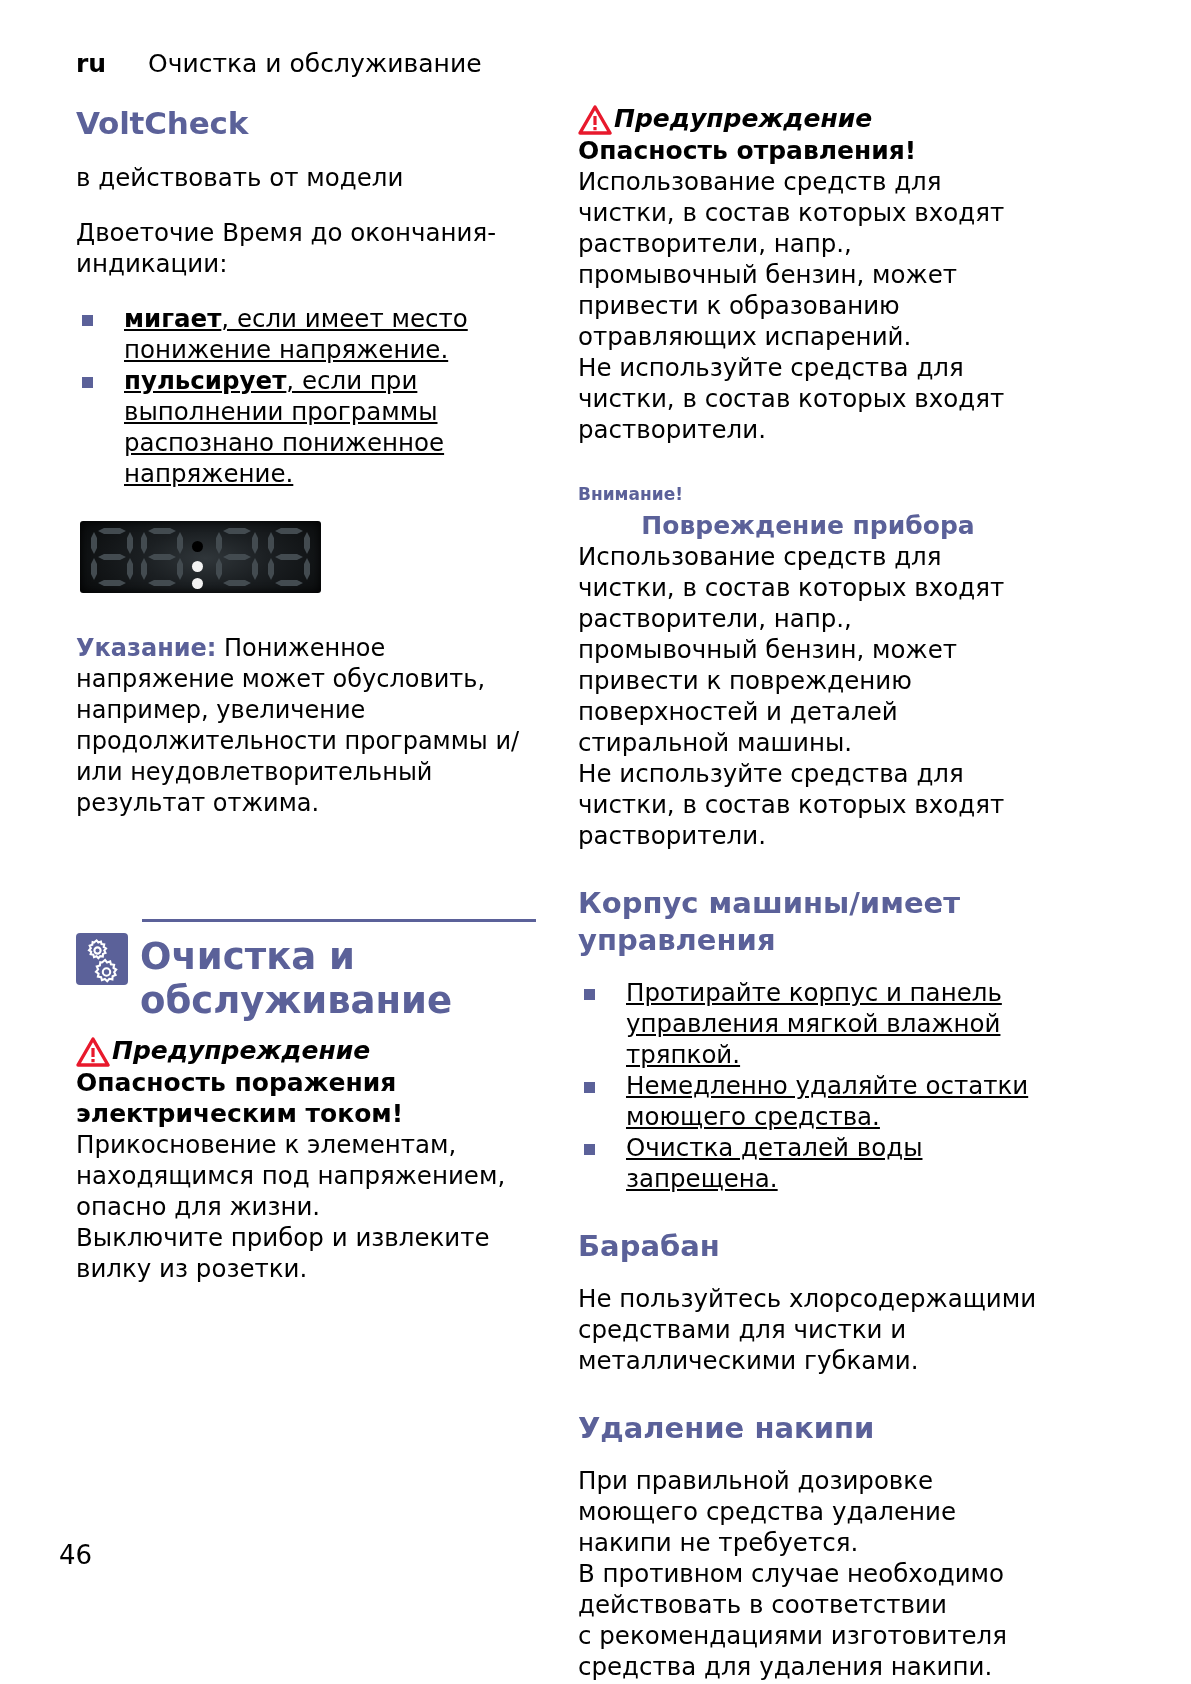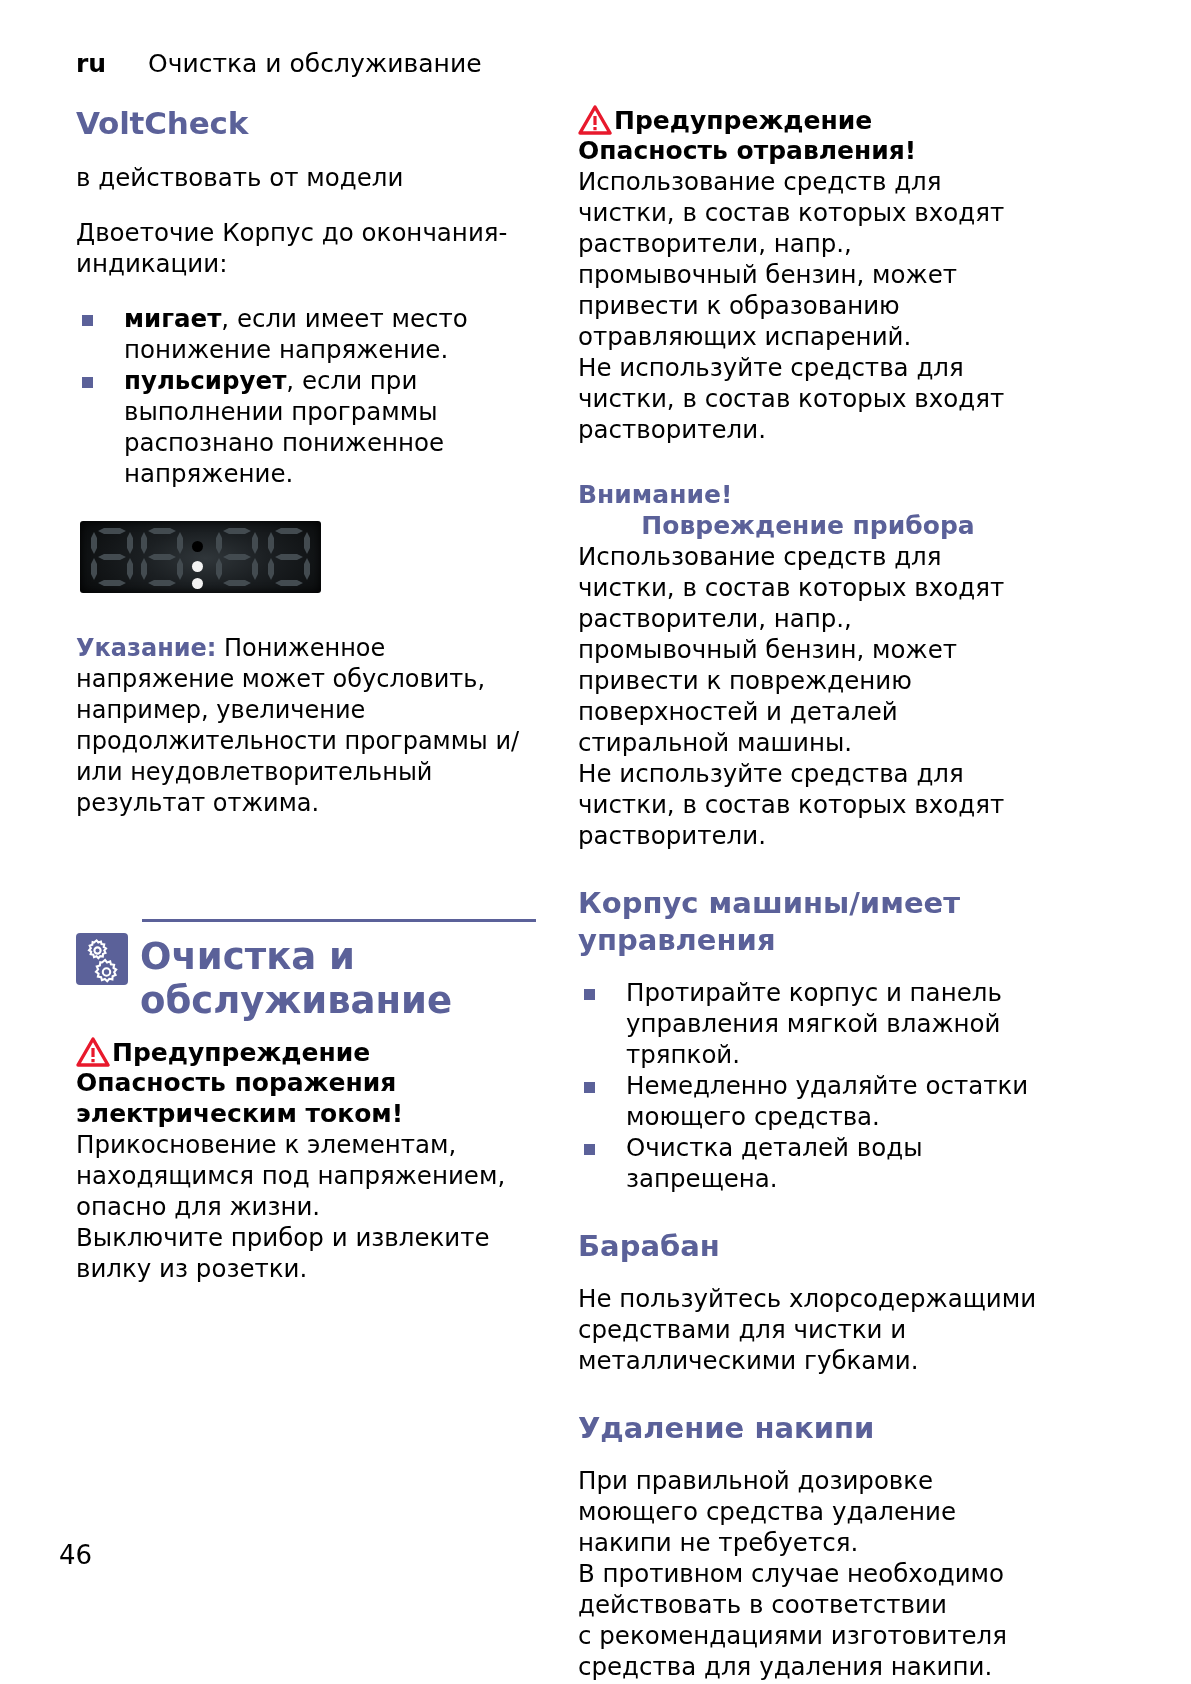--- a/index.html
+++ b/index.html
@@ -205,9 +205,9 @@
   
   .warn-head {
     display: flex;
-    align-items: flex-end;
     gap: 2px;
     margin: 14px 0 0 0;
+    font-style: italic;
   }
   .warn-tri { flex: none; display: block; }
   .warn-word {

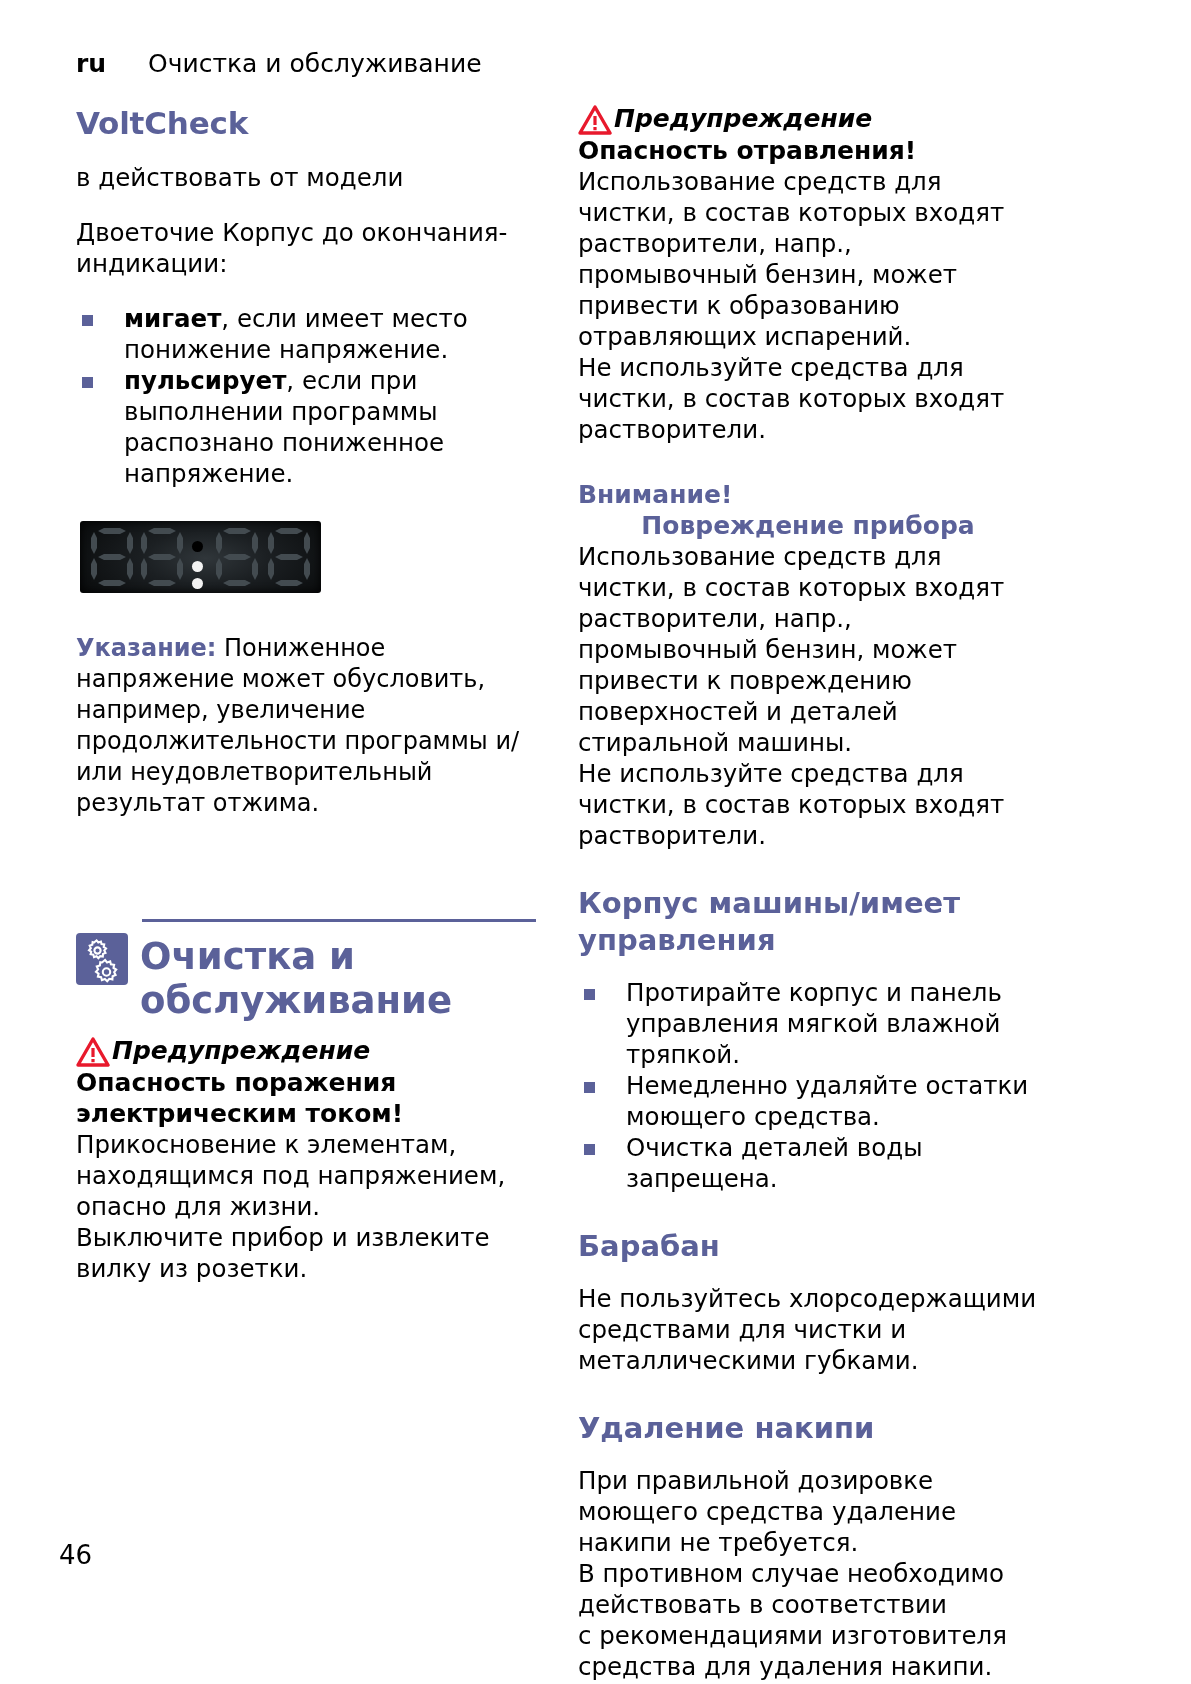--- a/index.html
+++ b/index.html
@@ -264,7 +264,7 @@
 
     <p class="body">в действовать от модели</p>
 
-    <p class="body">Двоеточие Корпус до окончания-индикации:</p>
+    <p class="body">Двоеточие Время до окончания-индикации:</p>
 
     <ul class="bullets">
       <li>

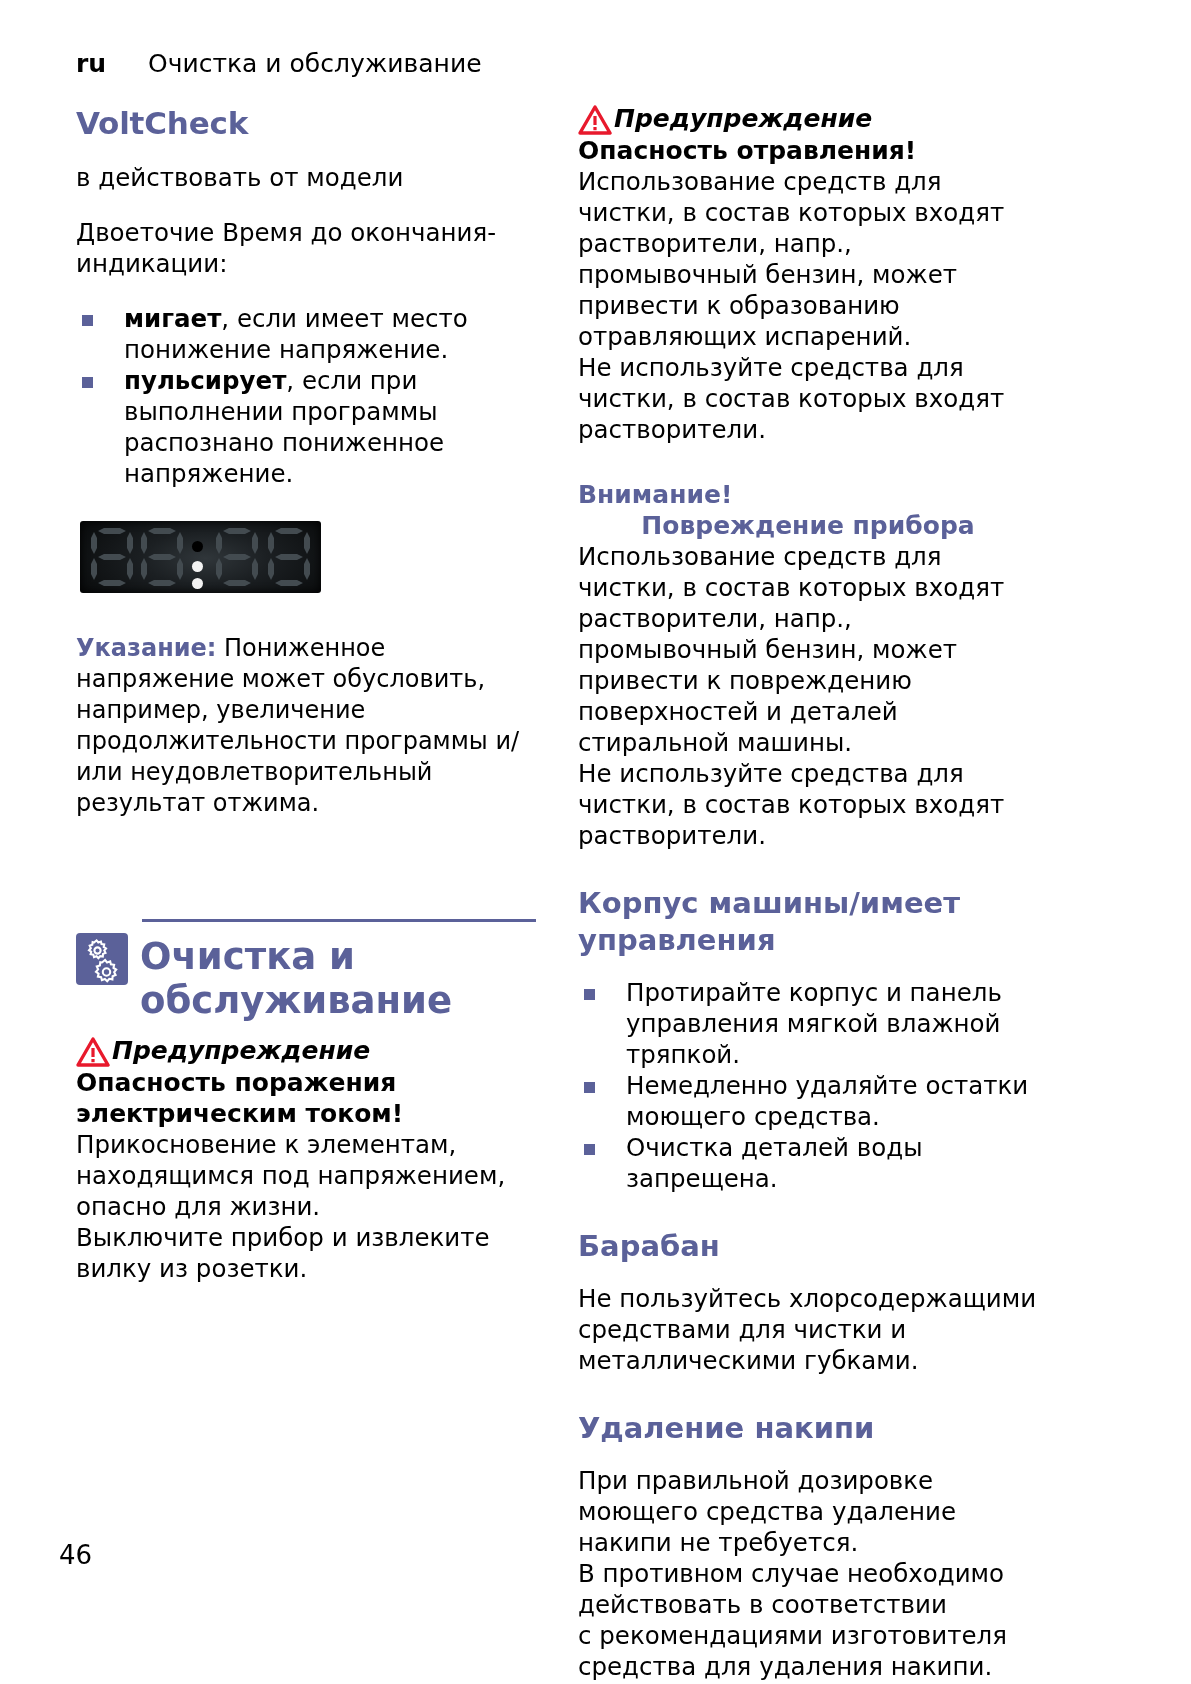--- a/index.html
+++ b/index.html
@@ -76,6 +76,7 @@
     list-style: none;
     margin: 0 0 20px 0;
     padding: 0;
+    text-decoration: underline;
   }
   ul.bullets li {
     position: relative;

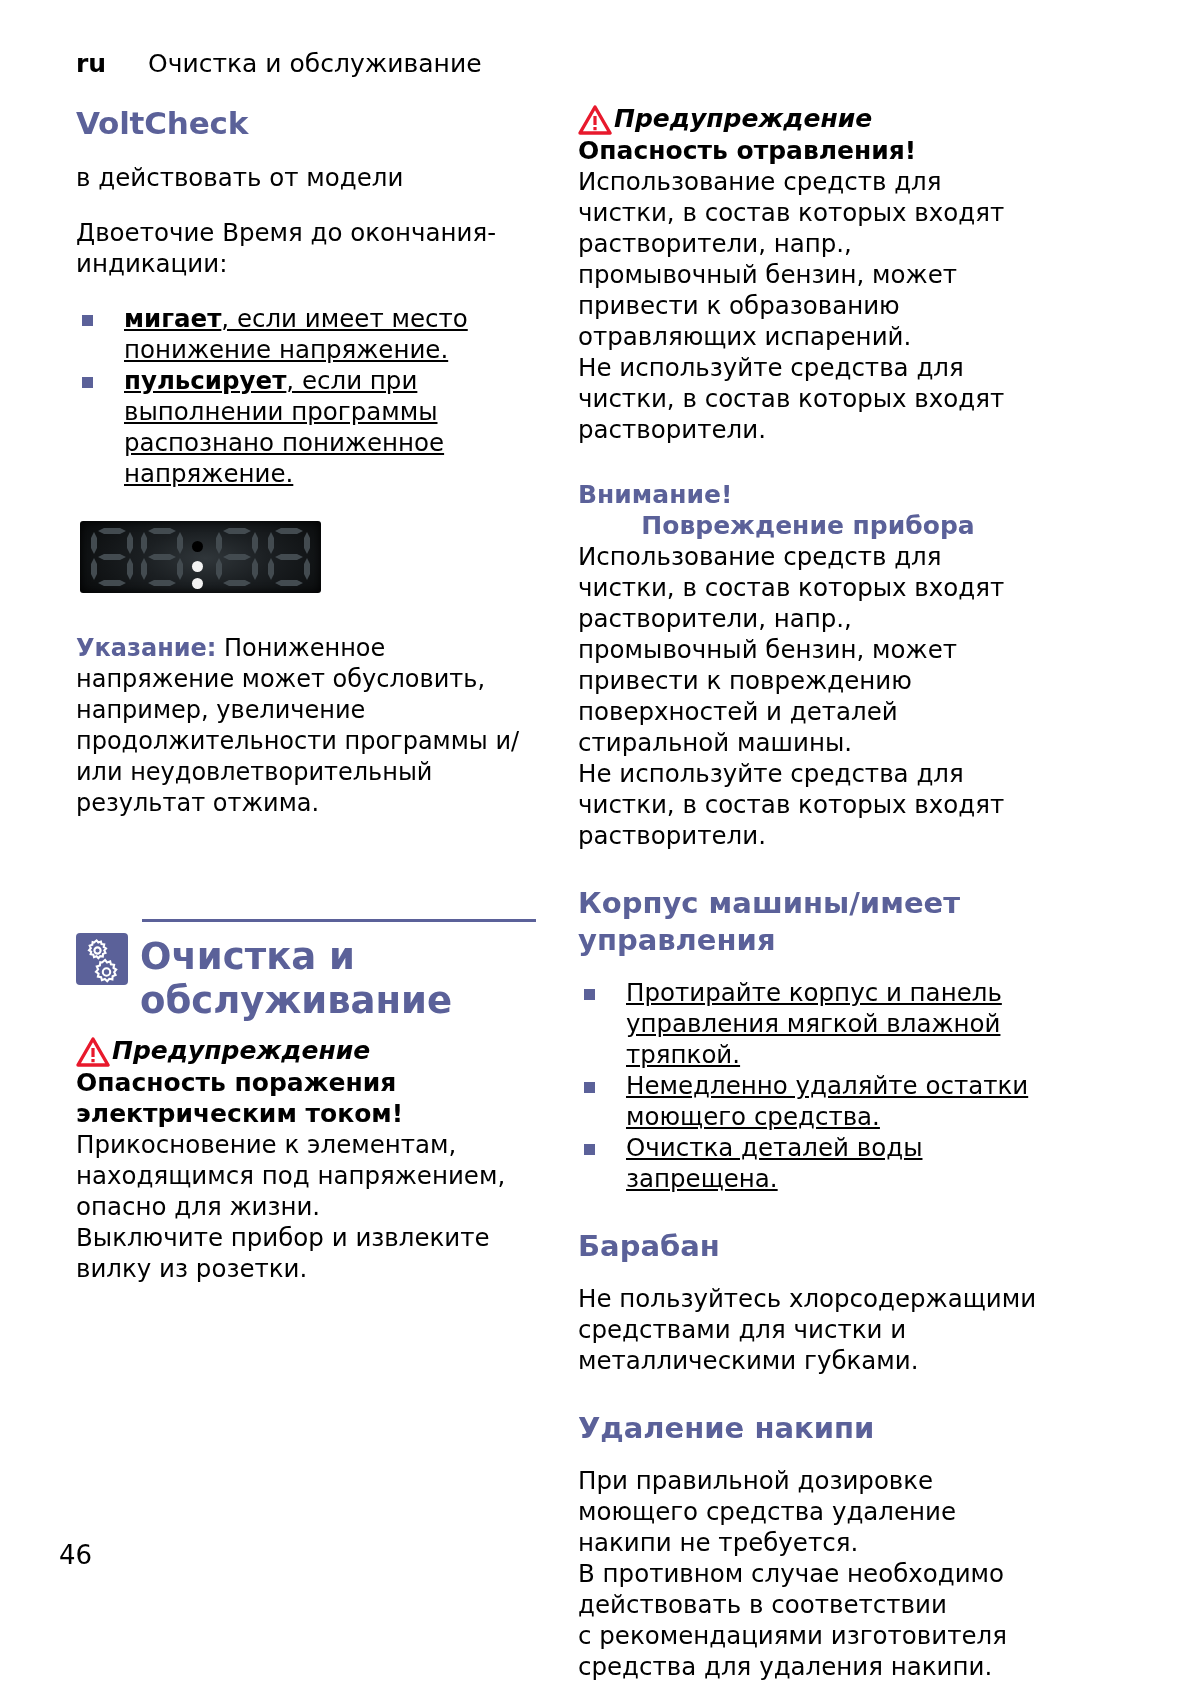--- a/index.html
+++ b/index.html
@@ -225,7 +225,7 @@
     color: #000;
   }
   .attn-word {
-    font-size: 25px;
+    font-size: 17px;
     line-height: 31px;
     font-weight: bold;
     color: #5b6199;

